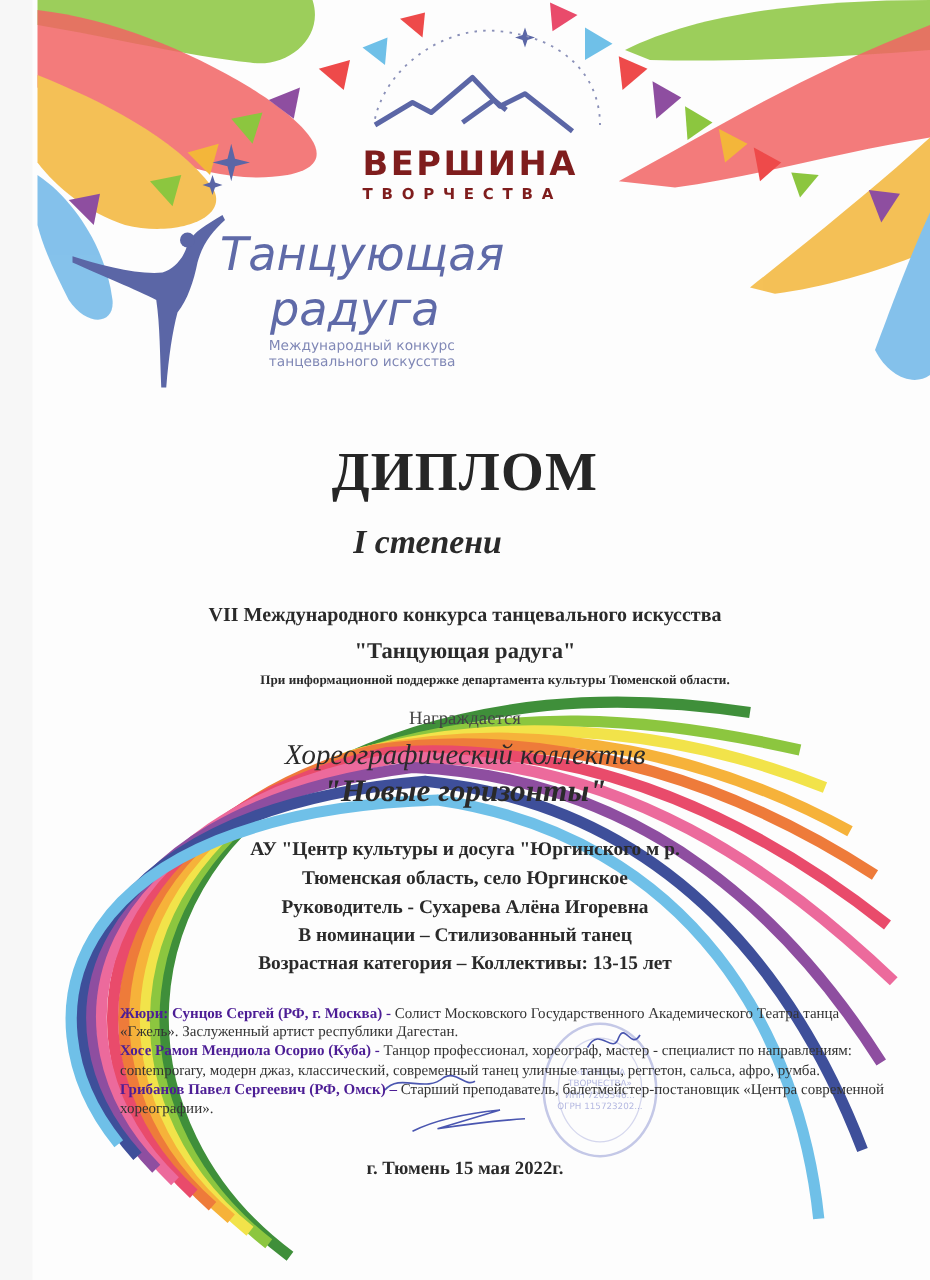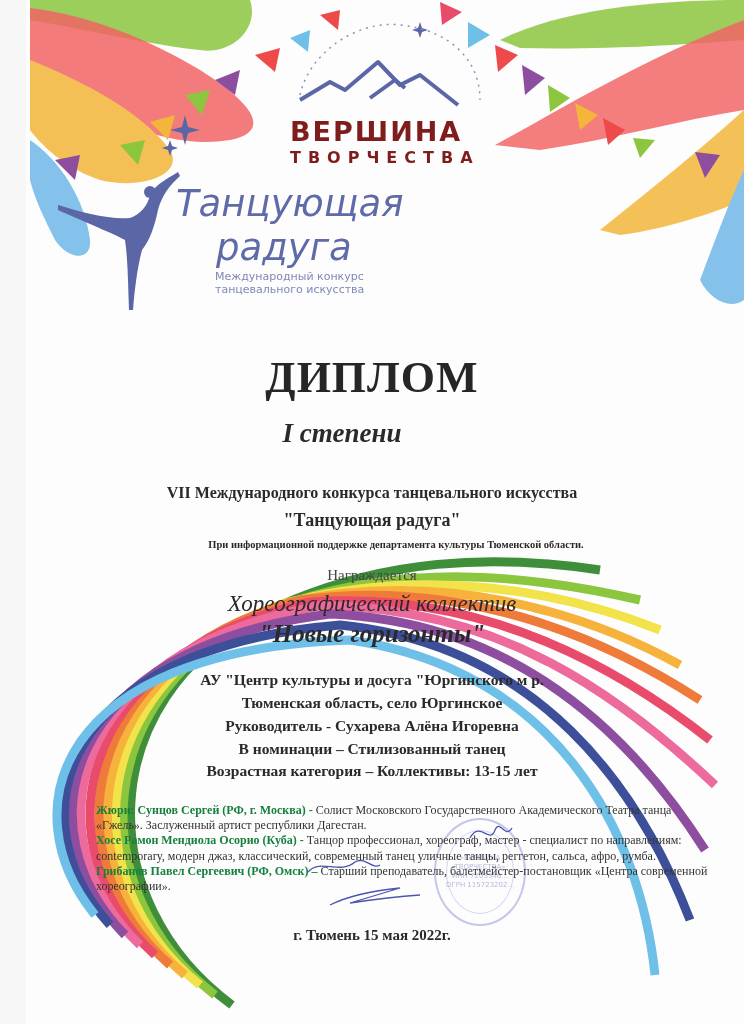--- a/index.html
+++ b/index.html
@@ -16,7 +16,7 @@
     font-family: "DejaVu Sans", sans-serif; color: #7f1d1d;
   }
   .logo-vershina .big { font-size: 27px; font-weight: bold; letter-spacing: 2px; line-height: 28px; }
-  .logo-vershina .small { font-size: 16px; letter-spacing: 7px; margin-top: 2px; font-weight: bold; }
+  .logo-vershina .small { font-size: 12px; letter-spacing: 7px; margin-top: 2px; font-weight: bold; }
   .contest-title {
     position: absolute; left: 176px; top: 182px;
     font-family: "DejaVu Sans", sans-serif; font-style: italic; color: #5f6aa8;

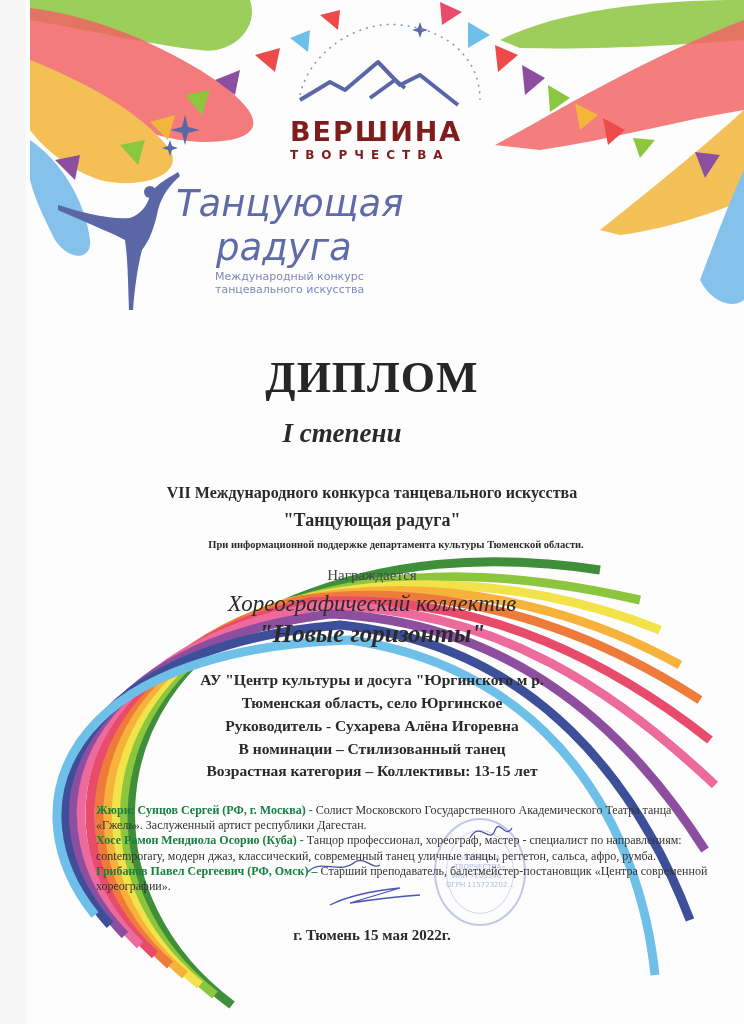--- a/index.html
+++ b/index.html
@@ -48,7 +48,7 @@
     position: absolute; left: 96px; top: 803px; width: 620px;
     font-size: 12px; line-height: 15.2px; color: #333;
   }
-  .jury b { color: #15803d; }
+  .jury b { color: #4c1d95; }
   .date { top: 927px; font-size: 15px; font-weight: bold; }
   .stamp {
     position: absolute; left: 434px; top: 818px; width: 92px; height: 108px;

